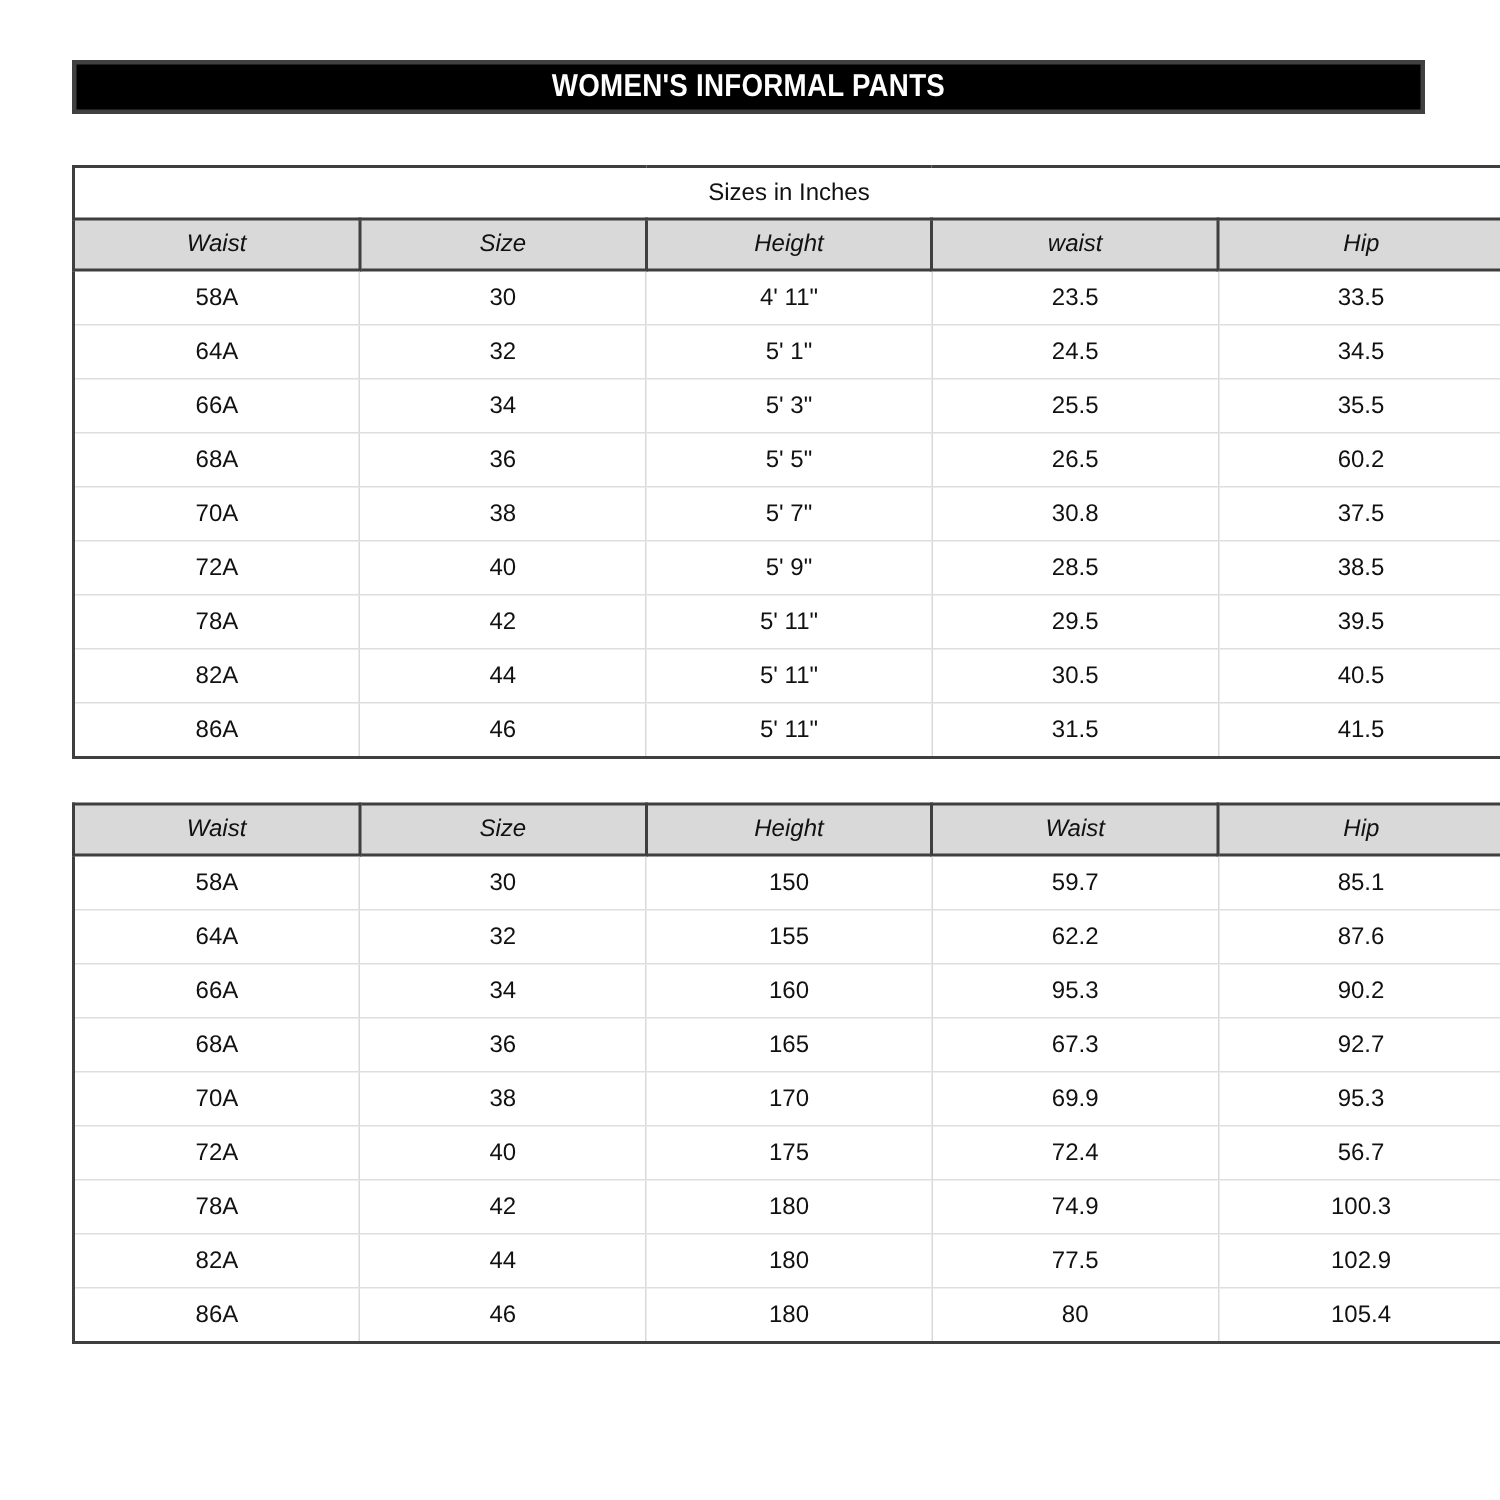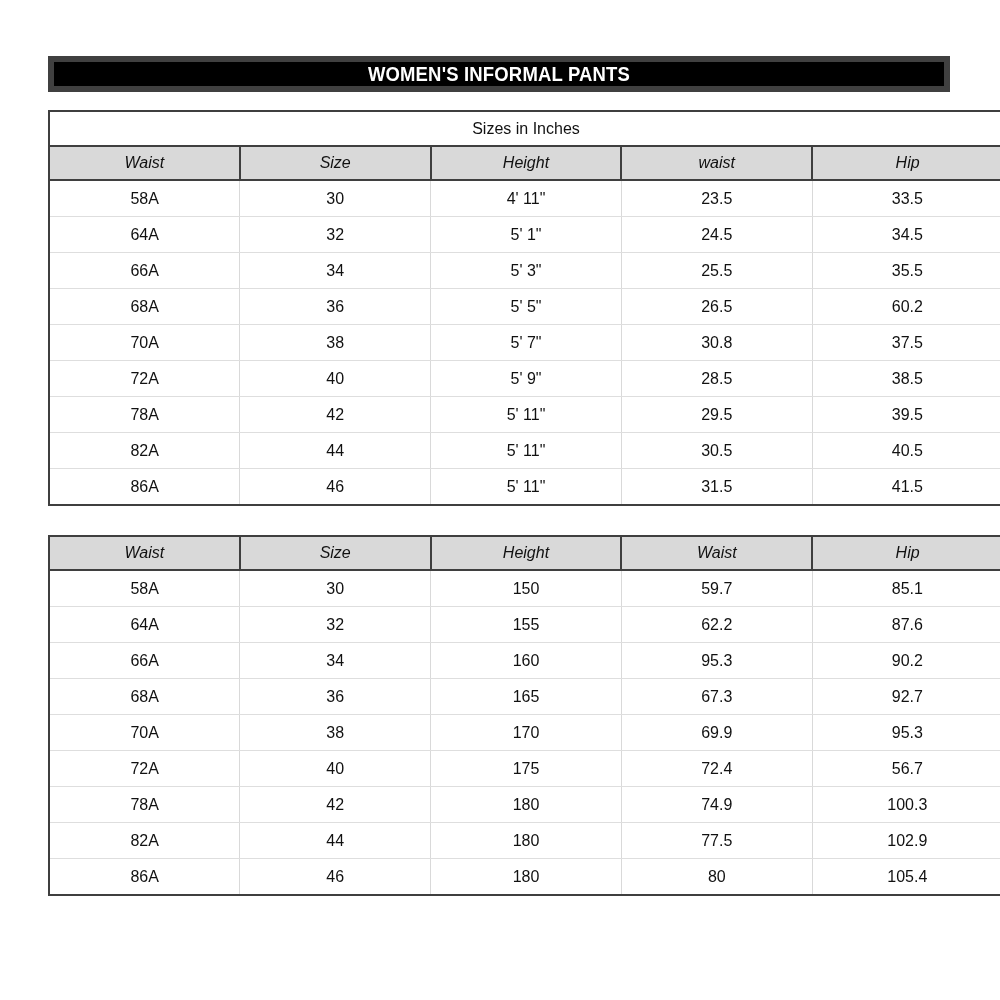--- a/index.html
+++ b/index.html
@@ -19,11 +19,11 @@
   .banner {
     position: absolute;
     left: 48px;
-    top: 56px;
+    top: 40px;
     width: 902px;
     height: 36px;
     background: #000000;
-    border: 6px solid #404040;
+    border: 3px solid #404040;
     box-sizing: border-box;
     display: flex;
     align-items: center;

